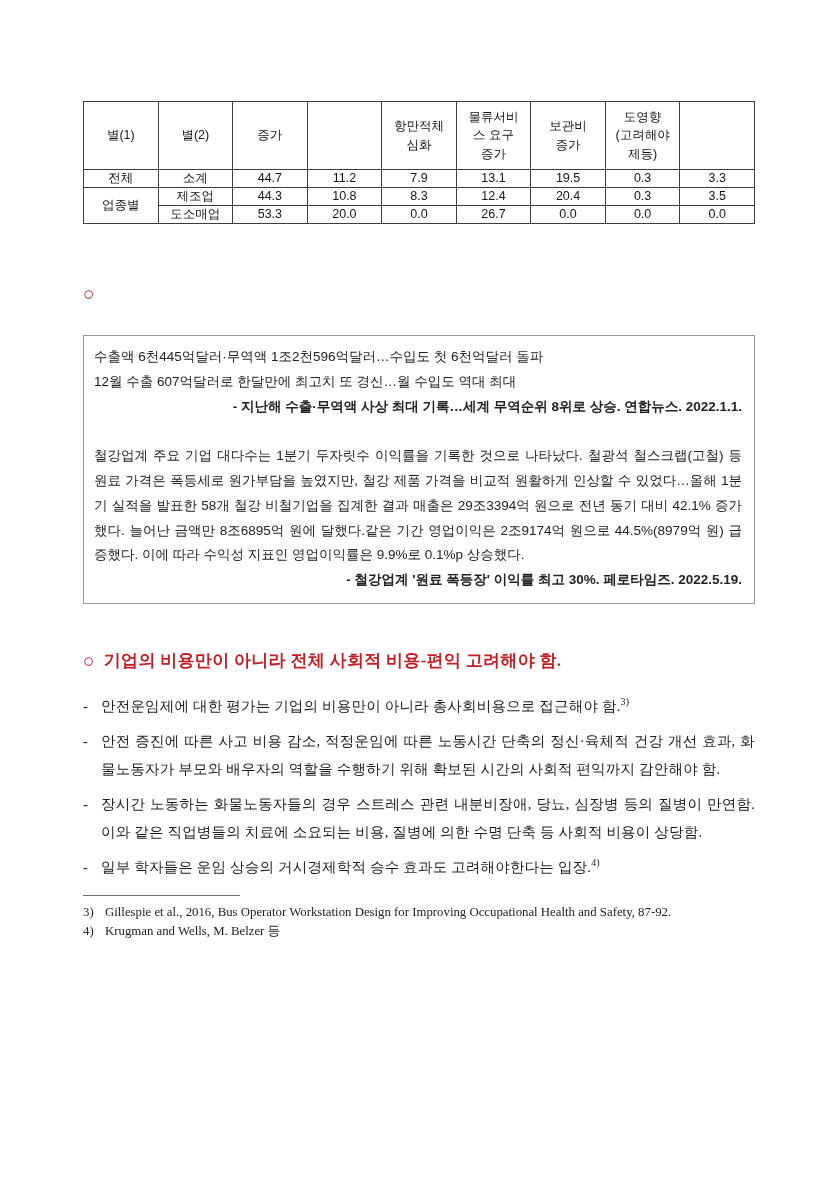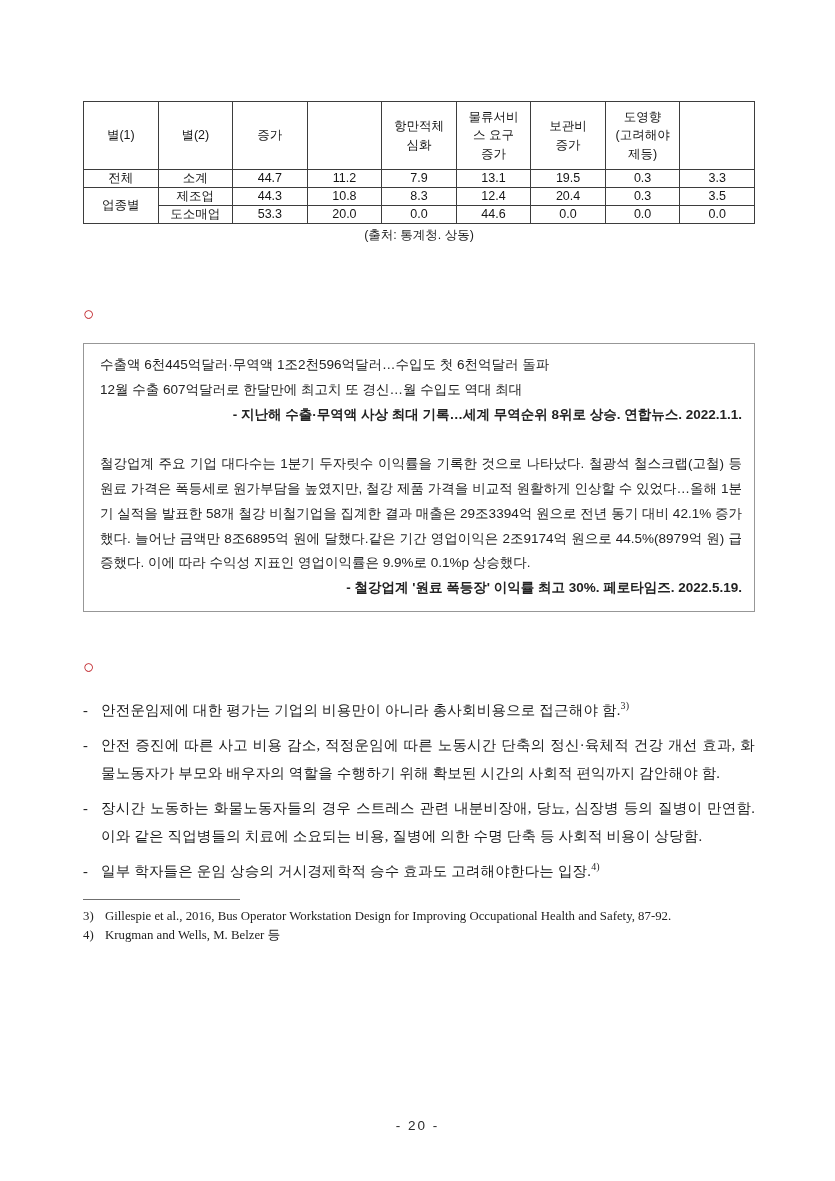--- a/index.html
+++ b/index.html
@@ -139,7 +139,7 @@
           <td>53.3</td>
           <td>20.0</td>
           <td>0.0</td>
-          <td>44.6</td>
+          <td>26.7</td>
           <td>0.0</td>
           <td>0.0</td>
           <td>0.0</td>

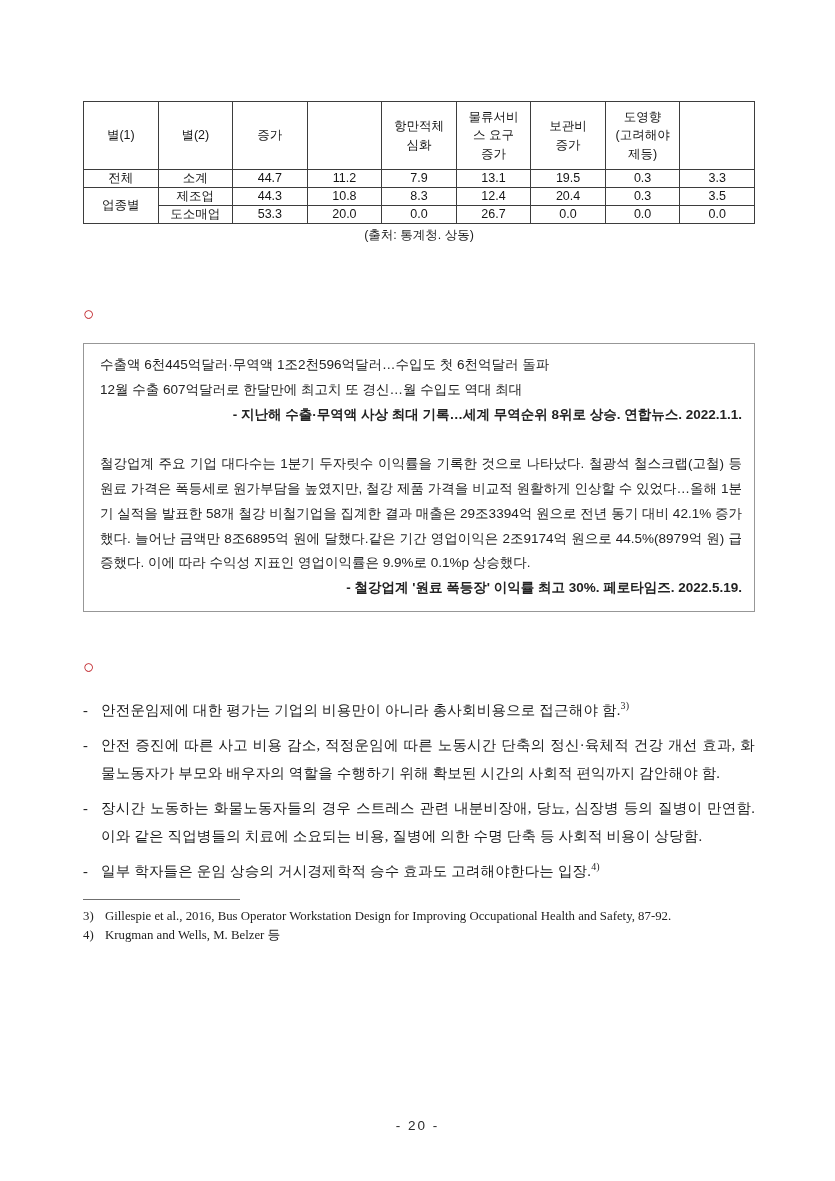--- a/index.html
+++ b/index.html
@@ -147,7 +147,6 @@
       </tbody>
     </table>
 
-    <div class="source-note">(출처: 통계청. 상동)</div>
 
     <div class="section-heading">
       <span class="circle-bullet">○</span>

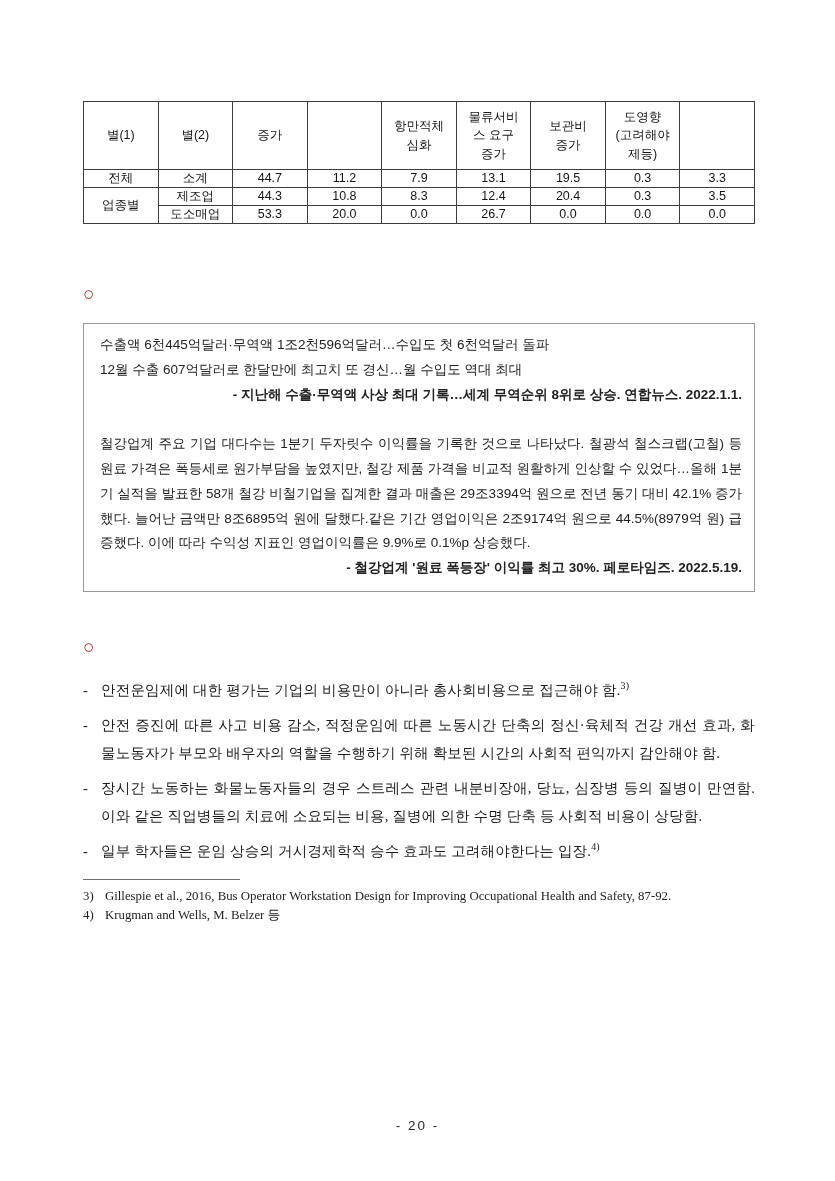--- a/index.html
+++ b/index.html
@@ -51,9 +51,9 @@
 
   
   .quote-box {
-    margin-top: 20px;
+    margin-top: 32px;
     border: 1px solid #979797;
-    padding: 9px 12px 10px 16px;
+    padding: 9px 12px 10px 10px;
     font-family: "Liberation Sans", sans-serif;
     font-size: 13.5px; line-height: 24.8px;
     color: #222; text-align: justify;

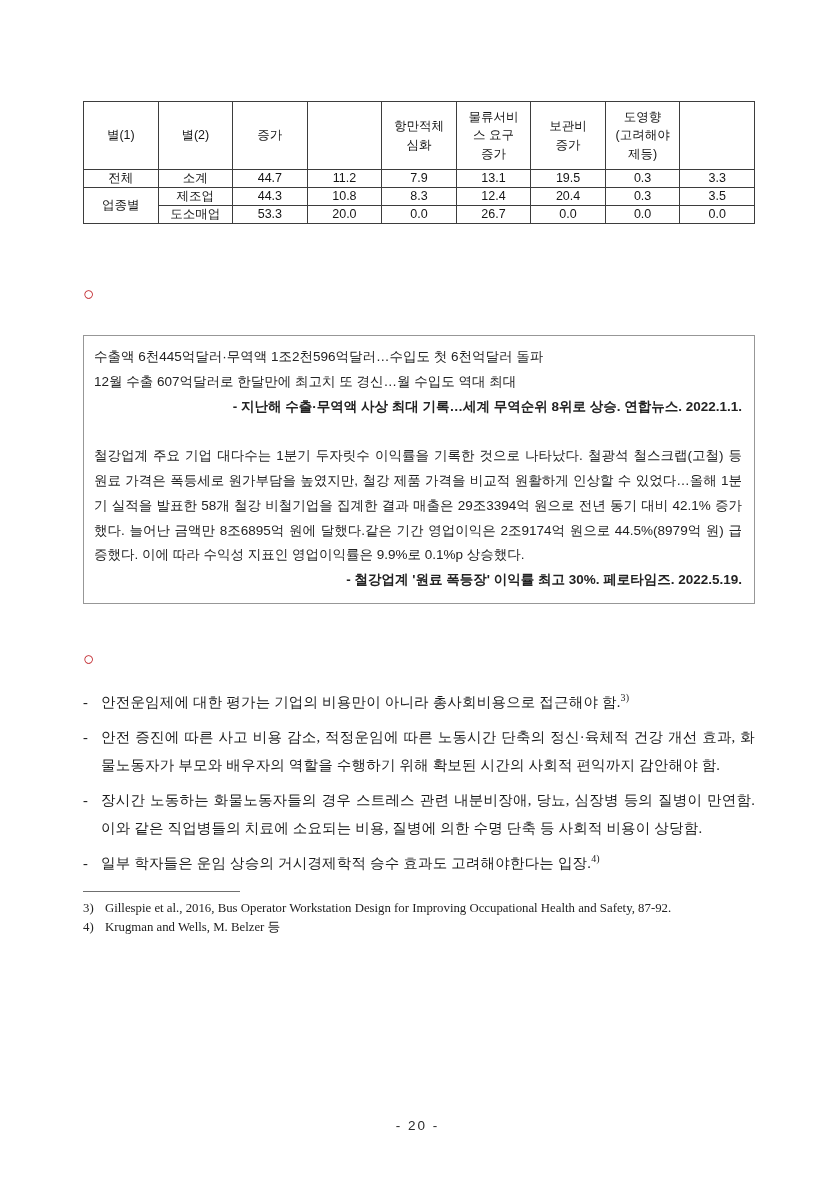--- a/index.html
+++ b/index.html
@@ -163,6 +163,7 @@
 
     <div class="section-heading second">
       <span class="circle-bullet">○</span>
+      <span>기업의 비용만이 아니라 전체 사회적 비용-편익 고려해야 함.</span>
     </div>
 
     <div class="bullet-list">

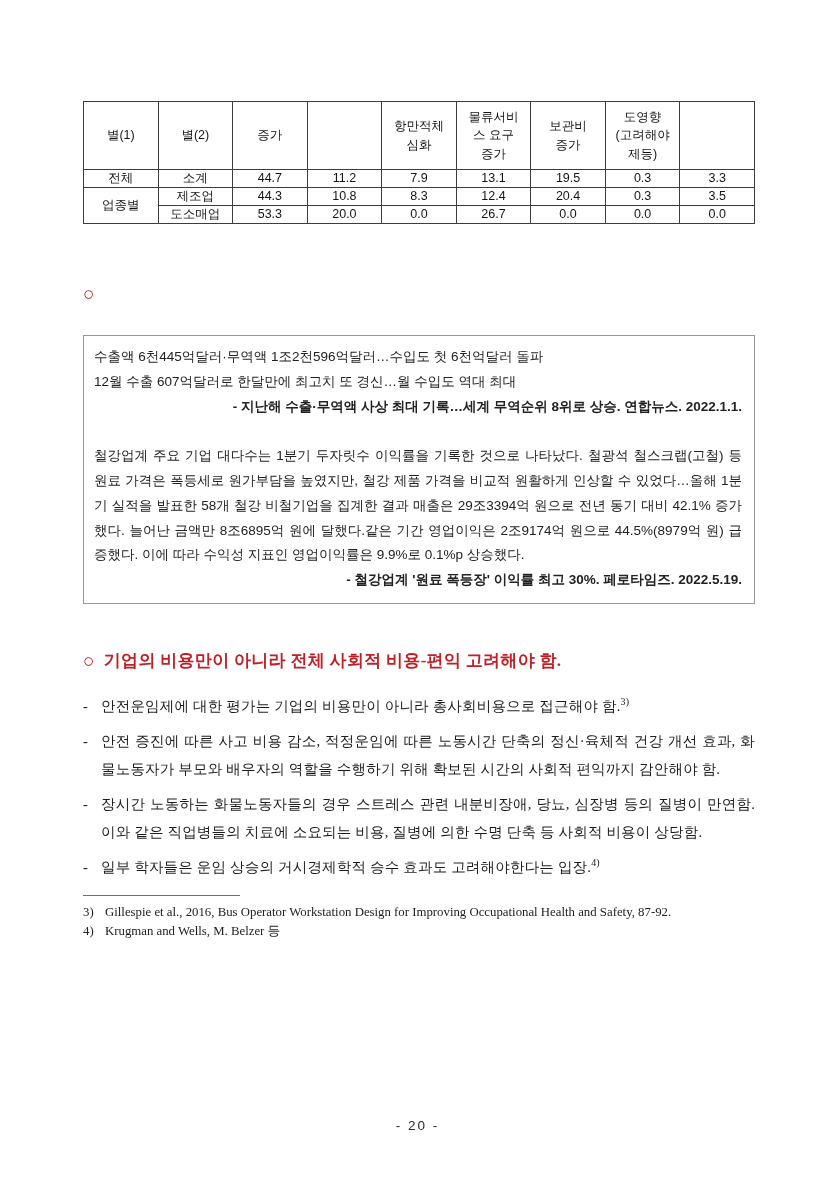--- a/index.html
+++ b/index.html
@@ -199,7 +199,6 @@
 
   </div>
 
-  <div class="page-number">- 20 -</div>
 </div>
 
 </body></html>

